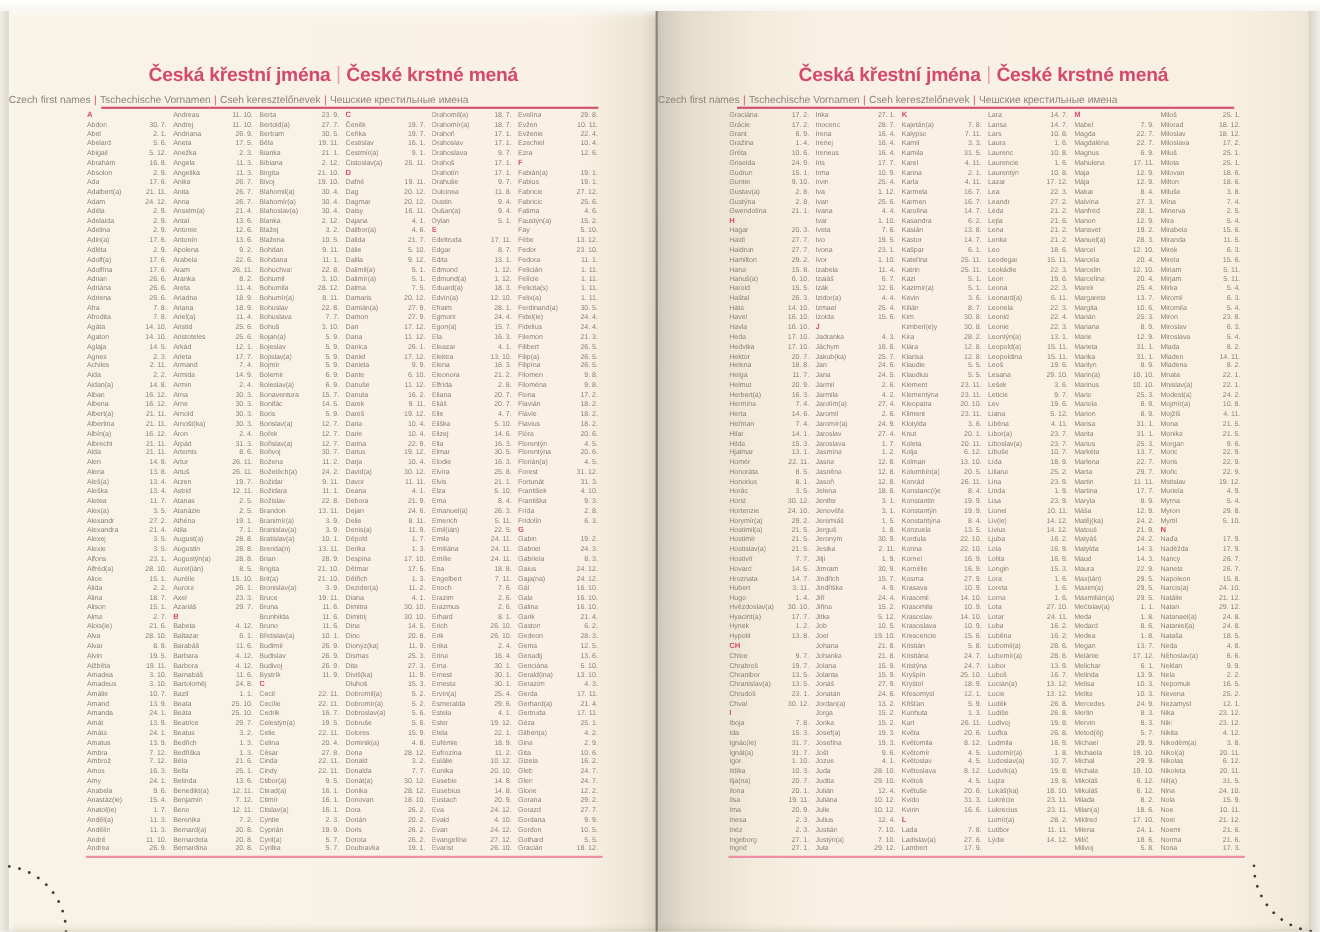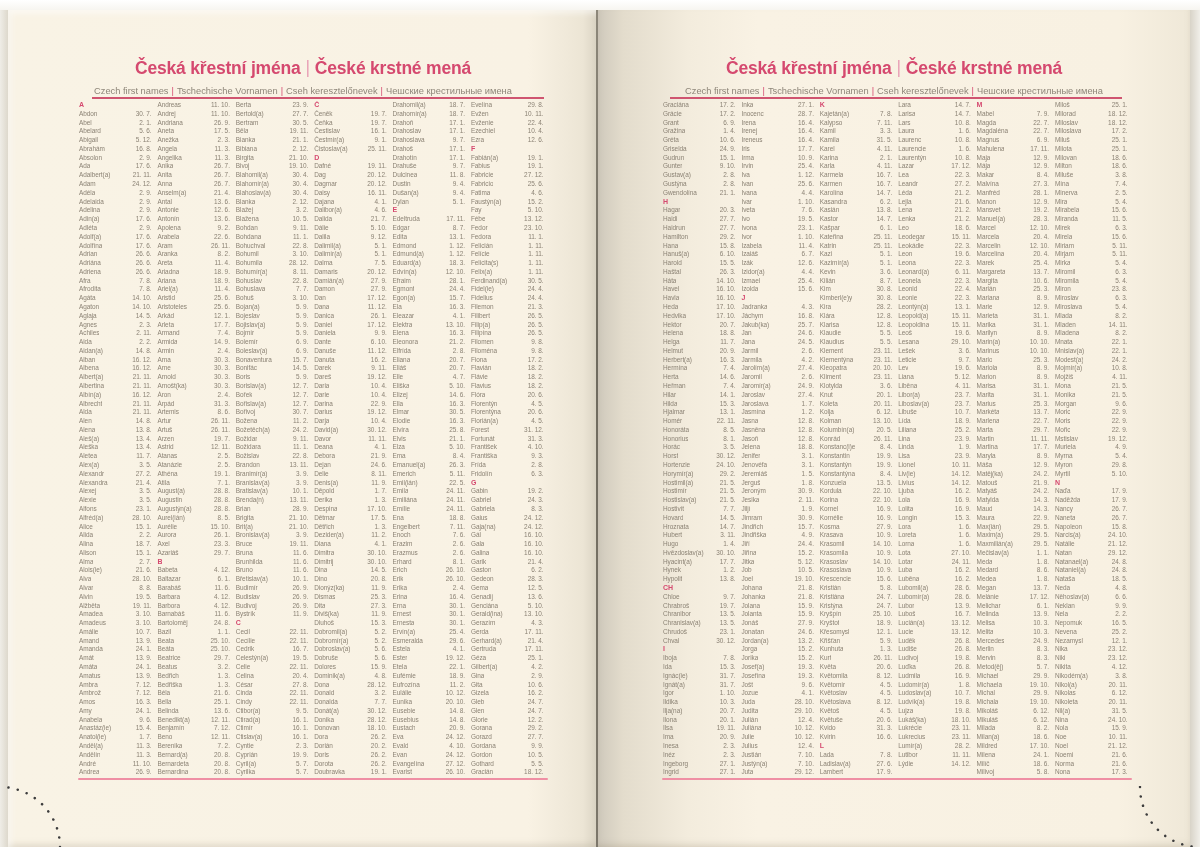--- a/index.html
+++ b/index.html
@@ -20,7 +20,7 @@
   .page-title{position:absolute;top:48px;left:0;right:0;text-align:center;
     font-size:17.5px;font-weight:bold;letter-spacing:-.2px;}
   .page-title .sep{font-weight:normal;padding:0 5px;position:relative;top:-1px;}
-  .page-subtitle{position:absolute;top:76px;left:0;right:0;text-align:center;font-size:9.3px;}
+  .page-subtitle{position:absolute;top:76px;left:0;right:0;font-size:9.3px;}
   .page-subtitle .sep{padding:0 3px;}
   .rule-top{position:absolute;top:87px;height:2.4px;}
   .rule-bottom{position:absolute;top:768px;height:2.2px;border-radius:1px;}

